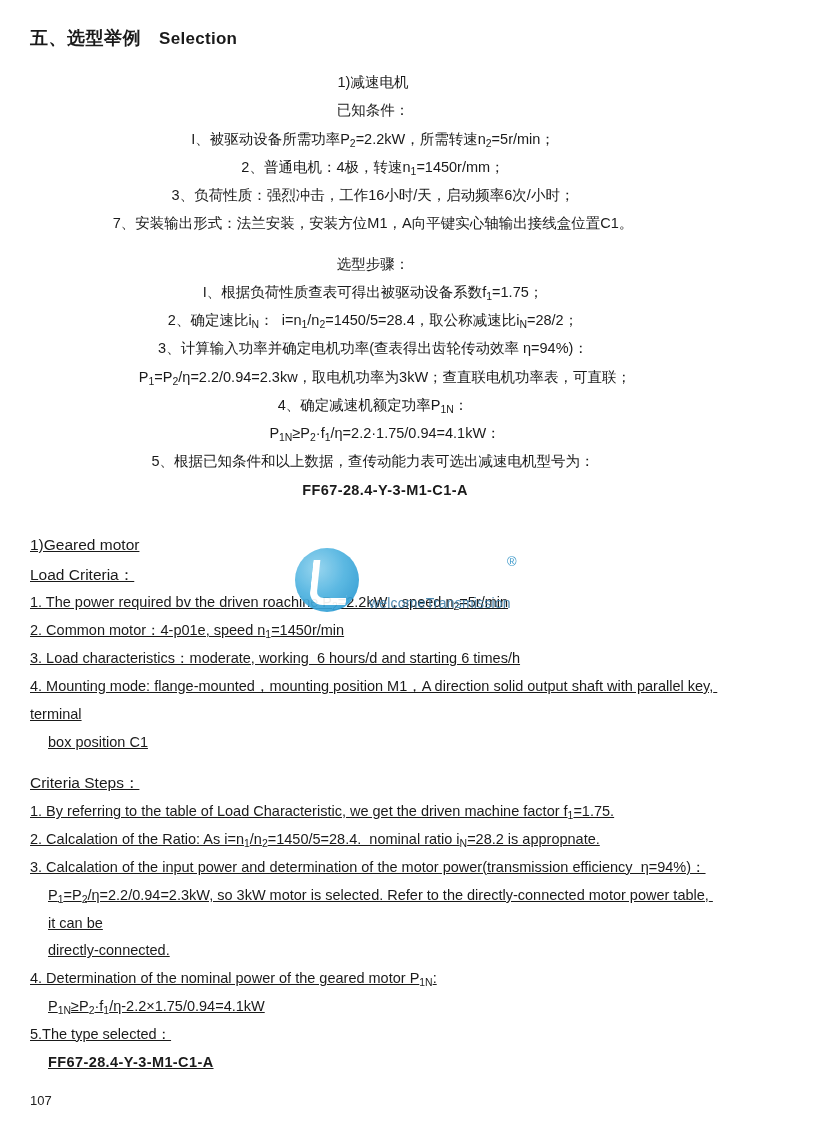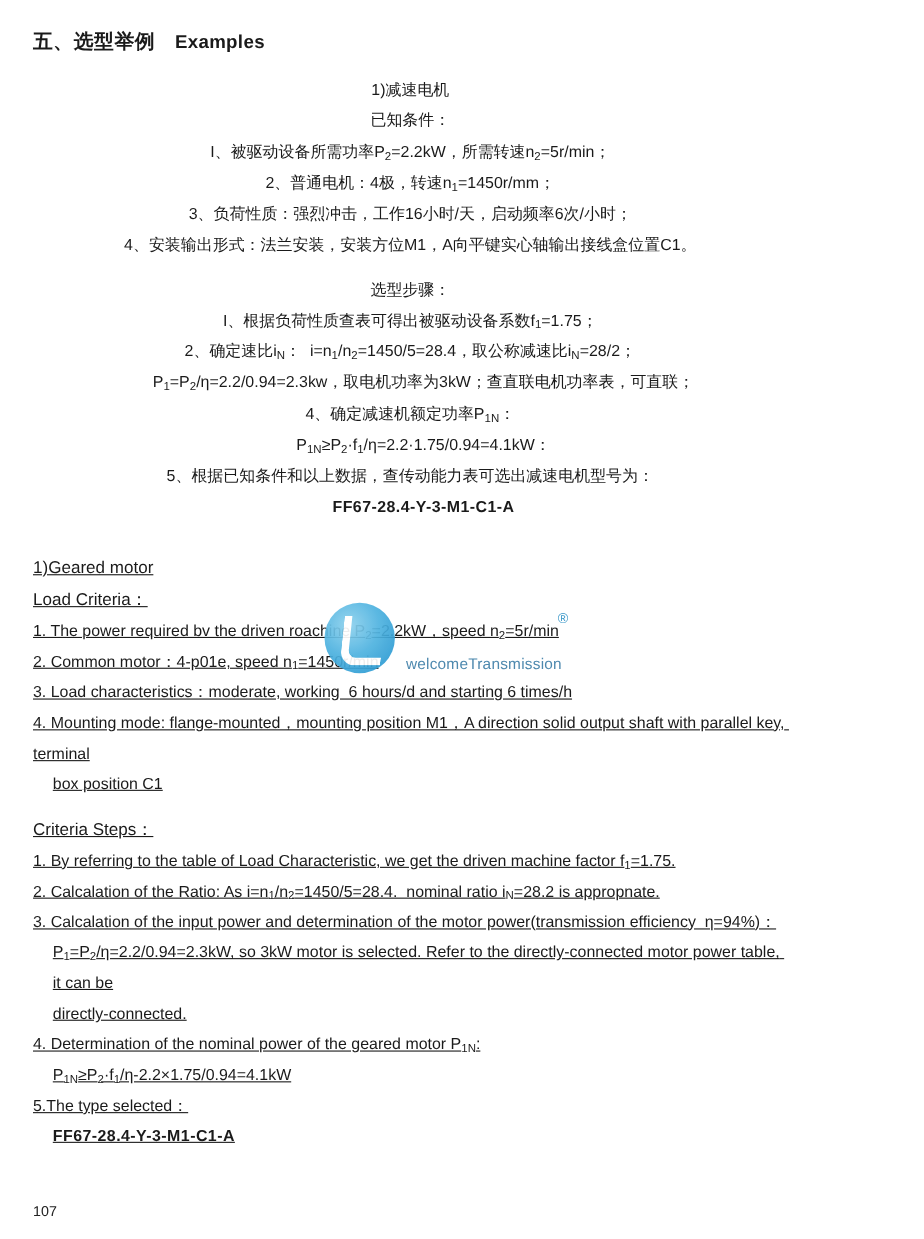--- a/index.html
+++ b/index.html
@@ -130,7 +130,7 @@
 
   <div class="heading">
     <span class="cn">五、选型举例</span>
-    <span class="en">Examples</span>
+    <span class="en">Selection</span>
   </div>
 
   <div class="cn-block">

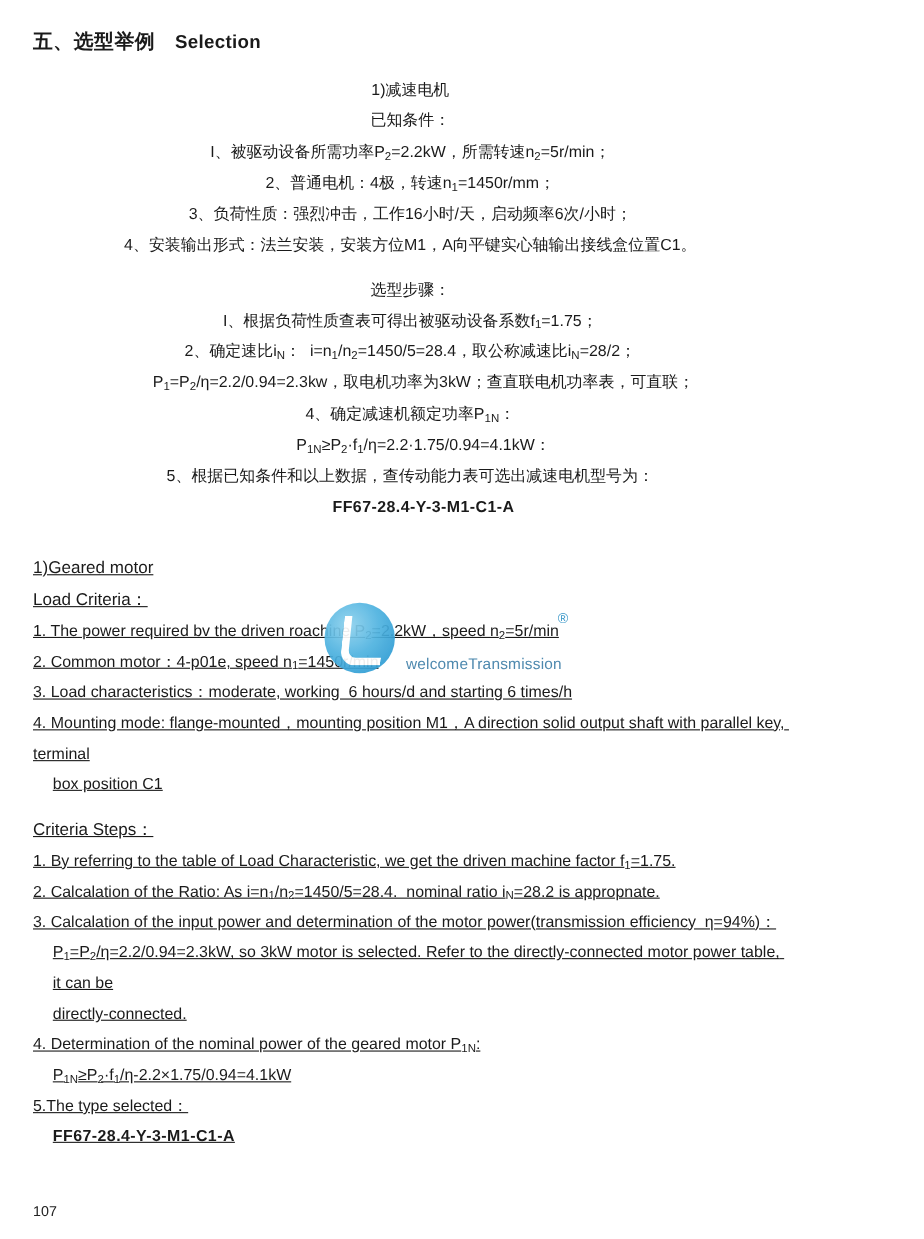--- a/index.html
+++ b/index.html
@@ -139,7 +139,7 @@
     <div class="line">I、被驱动设备所需功率P<sub>2</sub>=2.2kW，所需转速n<sub>2</sub>=5r/min；</div>
     <div class="line">2、普通电机：4极，转速n<sub>1</sub>=1450r/mm；</div>
     <div class="line">3、负荷性质：强烈冲击，工作16小时/天，启动频率6次/小时；</div>
-    <div class="line">4、安装输出形式：法兰安装，安装方位M1，A向平键实心轴输出接线盒位置C1。</div>
+    <div class="line">7、安装输出形式：法兰安装，安装方位M1，A向平键实心轴输出接线盒位置C1。</div>
 
     <div class="gap-sm"></div>
 

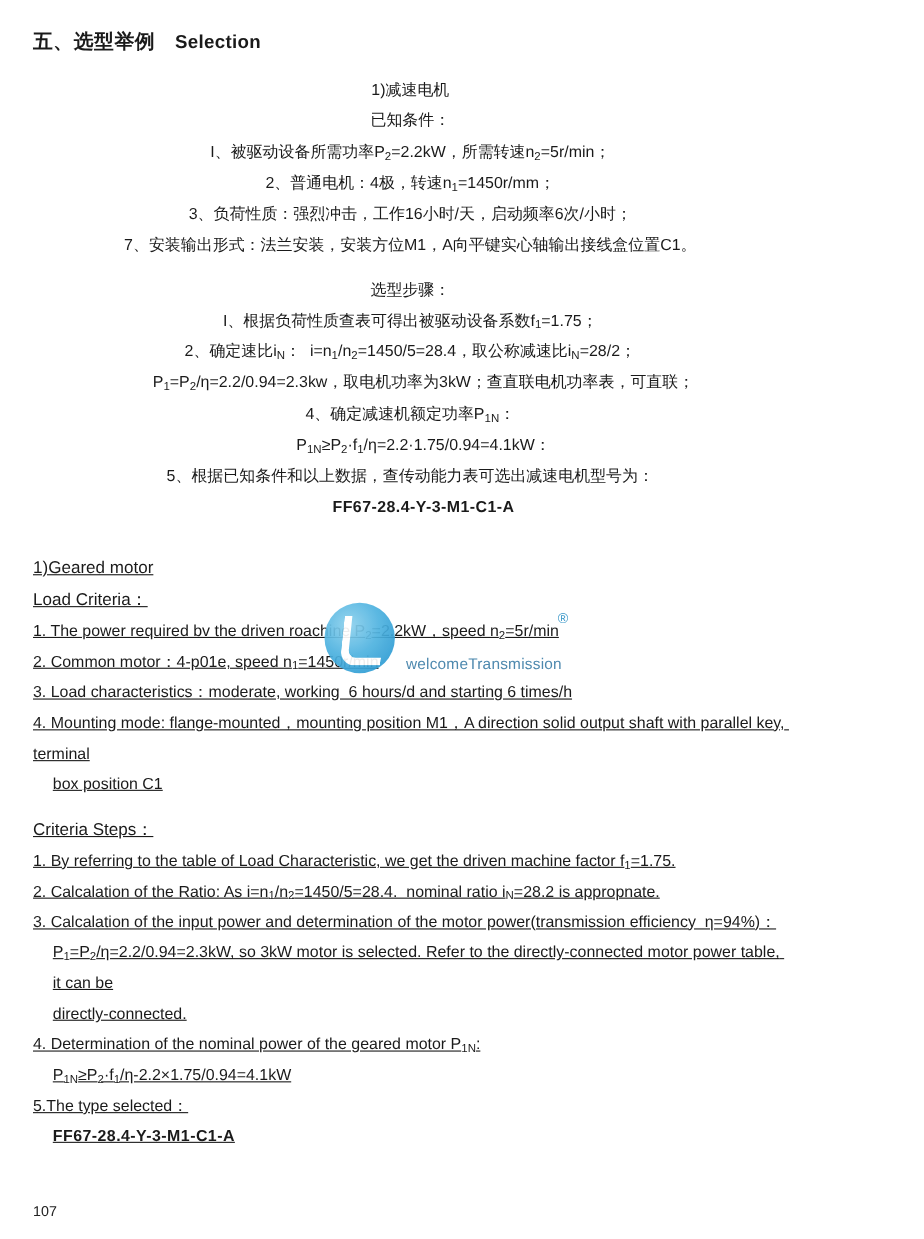--- a/index.html
+++ b/index.html
@@ -146,6 +146,7 @@
     <div class="line">选型步骤：</div>
     <div class="line">I、根据负荷性质查表可得出被驱动设备系数f<sub>1</sub>=1.75；</div>
     <div class="line">2、确定速比i<sub>N</sub>：  i=n<sub>1</sub>/n<sub>2</sub>=1450/5=28.4，取公称减速比i<sub>N</sub>=28/2；</div>
+    <div class="line">3、计算输入功率并确定电机功率(查表得出齿轮传动效率 η=94%)：</div>
     <div class="line indent">P<sub>1</sub>=P<sub>2</sub>/η=2.2/0.94=2.3kw，取电机功率为3kW；查直联电机功率表，可直联；</div>
     <div class="line">4、确定减速机额定功率P<sub>1N</sub>：</div>
     <div class="line indent">P<sub>1N</sub>≥P<sub>2</sub>·f<sub>1</sub>/η=2.2·1.75/0.94=4.1kW：</div>

